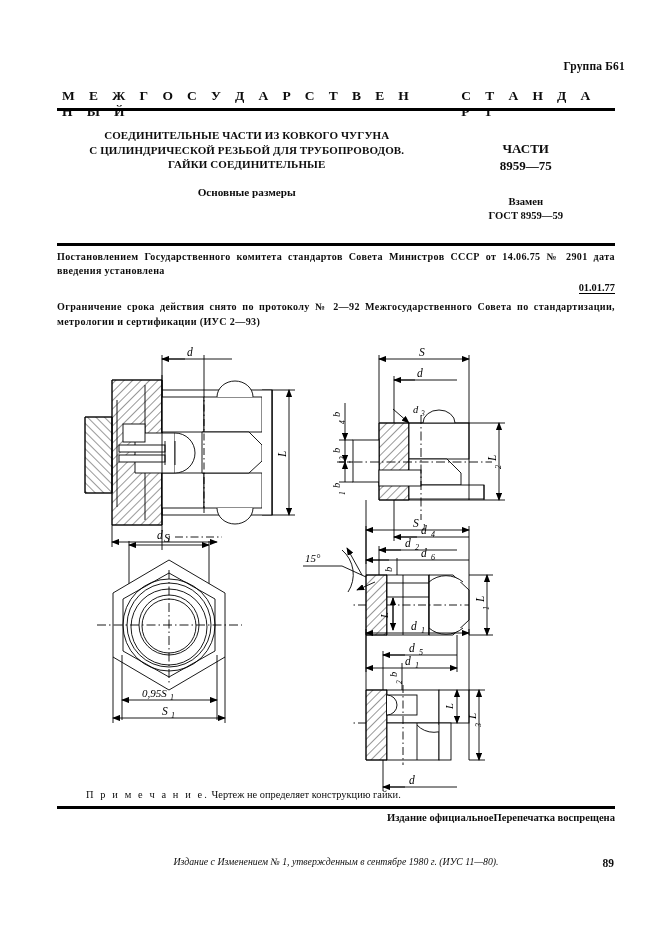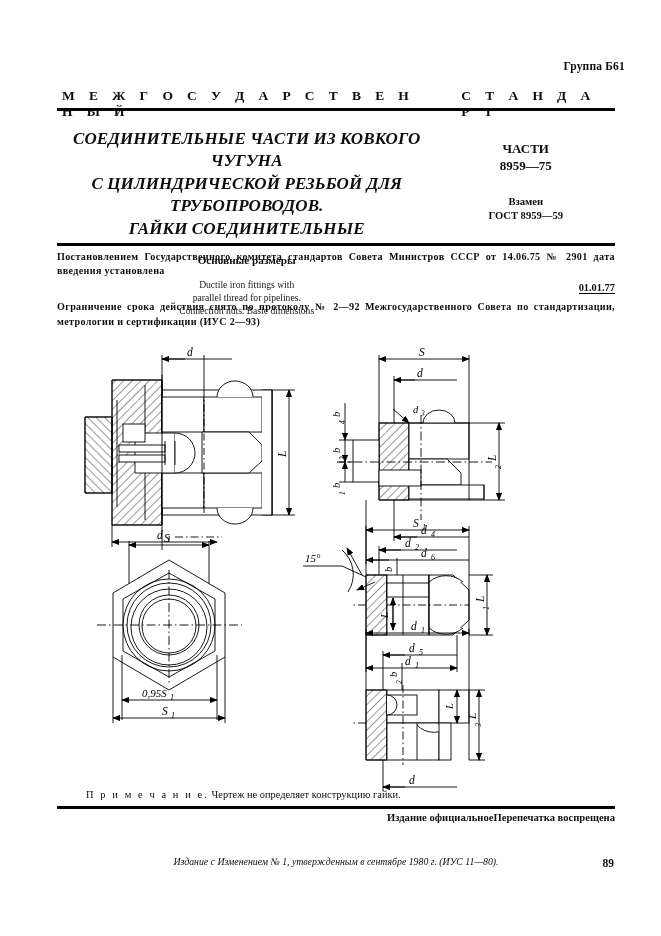--- a/index.html
+++ b/index.html
@@ -65,11 +65,10 @@
     padding-top: 7px;
   }
   .title-main {
-    font-size: 17px;
+    font-size: 11px;
     font-weight: bold;
     line-height: 1.32;
     letter-spacing: .1px;
-    font-style: italic;
   }
   .title-sub {
     font-size: 11.2px;

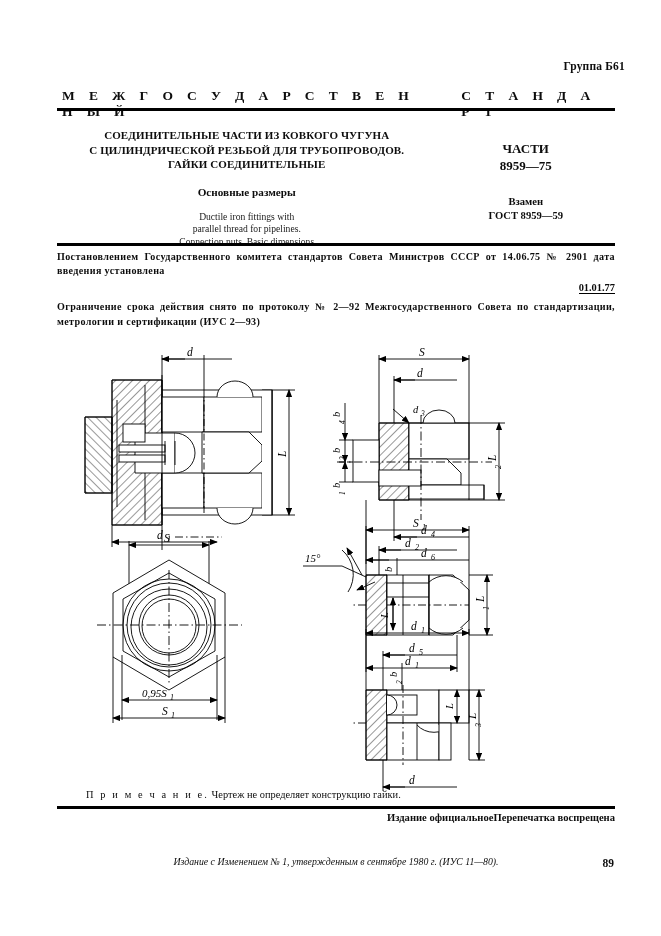--- a/index.html
+++ b/index.html
@@ -194,11 +194,6 @@
         <div>ГАЙКИ СОЕДИНИТЕЛЬНЫЕ</div>
       </div>
       <div class="title-sub">Основные размеры</div>
-      <div class="title-eng">
-        <div>Ductile iron fittings with</div>
-        <div>parallel thread for pipelines.</div>
-        <div>Connection nuts. Basic dimensions</div>
-      </div>
     </div>
     <div class="title-right">
       <div class="gost-num">

